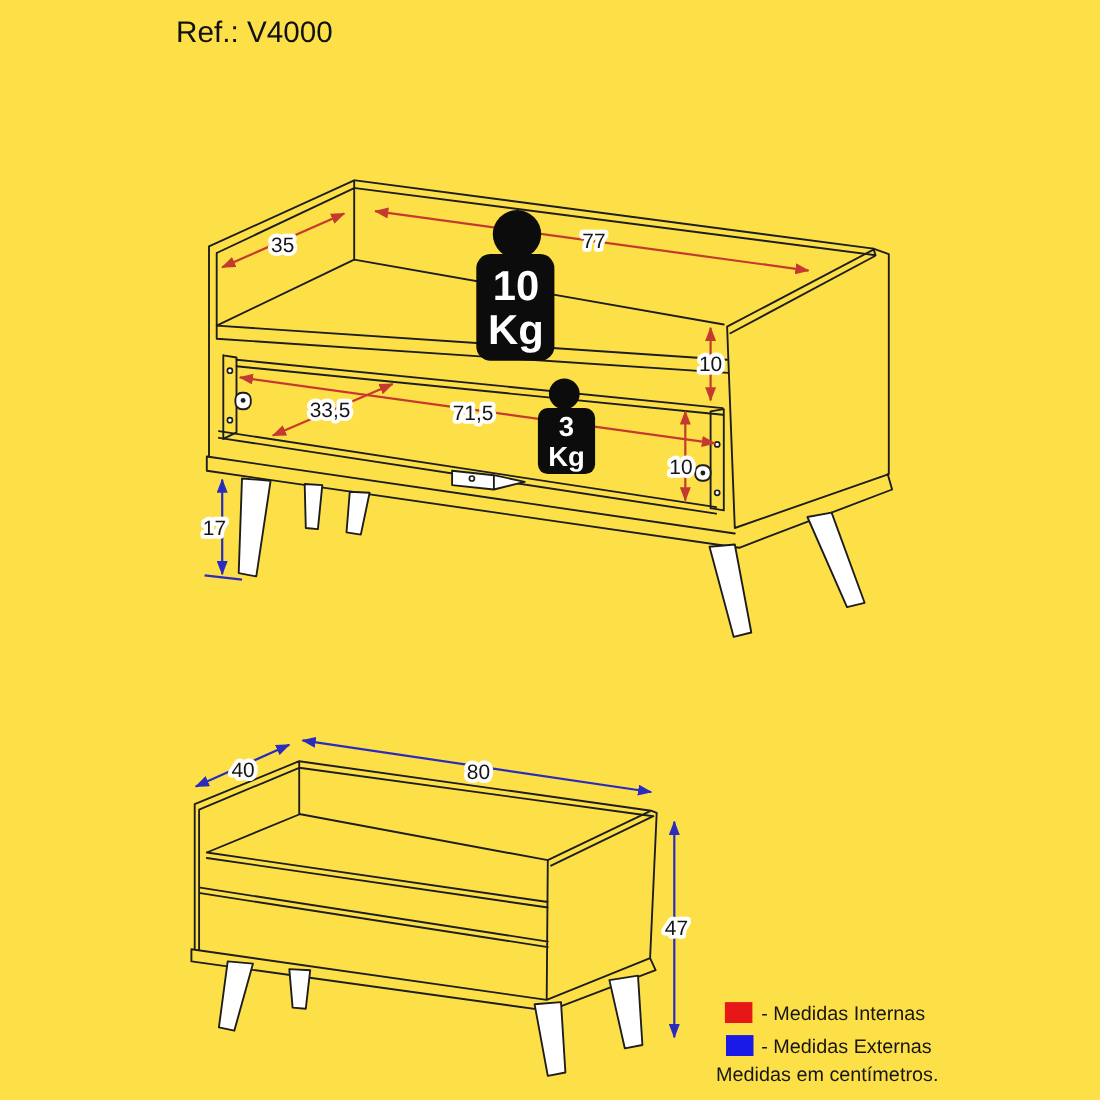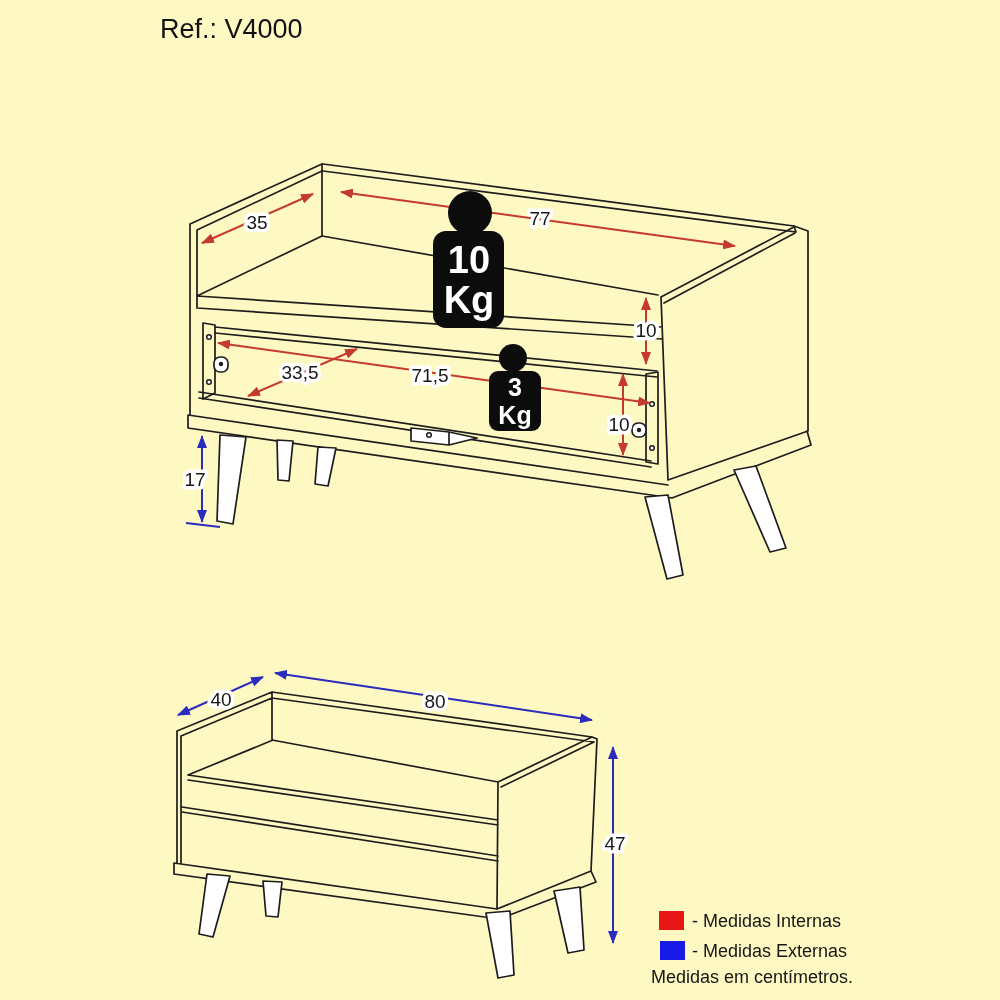--- a/index.html
+++ b/index.html
@@ -3,7 +3,7 @@
 <meta charset="utf-8">
 <style>
   html,body { margin:0; padding:0; background:#ffffff; }
-  .stage { position:relative; width:1000px; height:1000px; background:#fef9c3; overflow:hidden; }
+  .stage { position:relative; width:1000px; height:1000px; background:#fde047; overflow:hidden; }
   svg { display:block; }
   .k   { stroke:#1d1d1d; stroke-width:1.7; fill:none; stroke-linecap:round; stroke-linejoin:round; }
   .kf  { stroke:#1d1d1d; stroke-width:1.7; fill:#ffffff; stroke-linejoin:round; }

